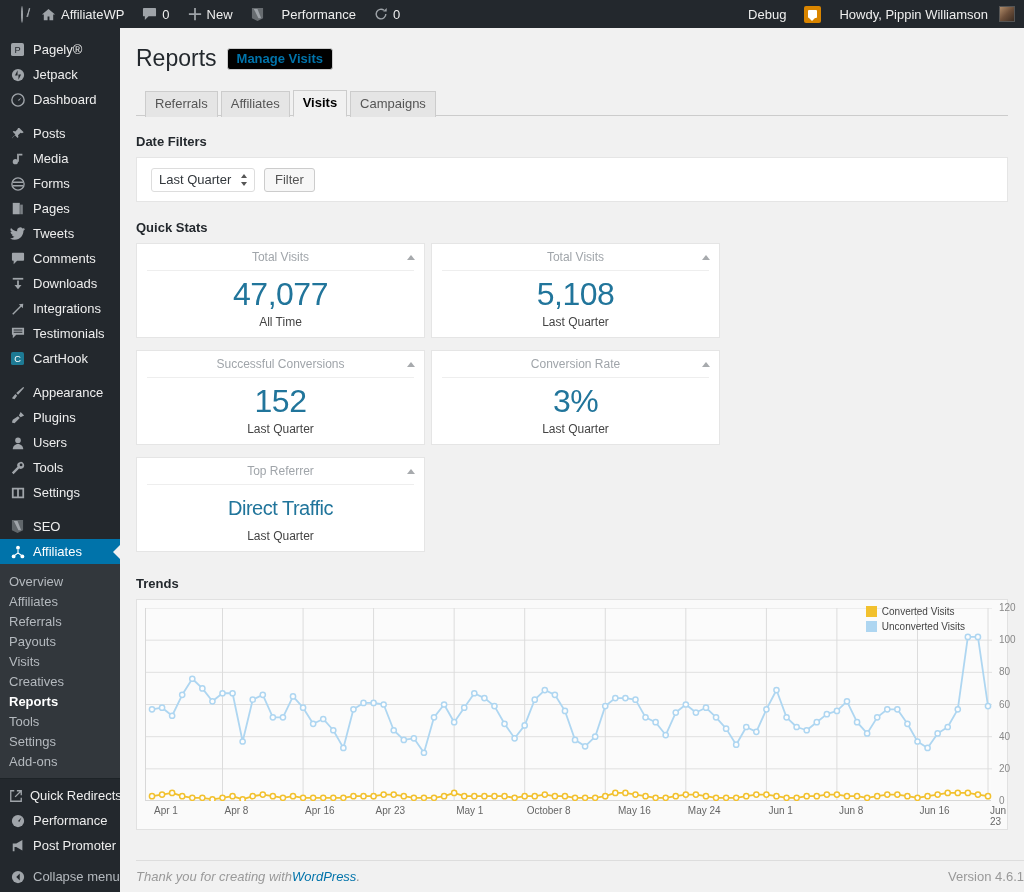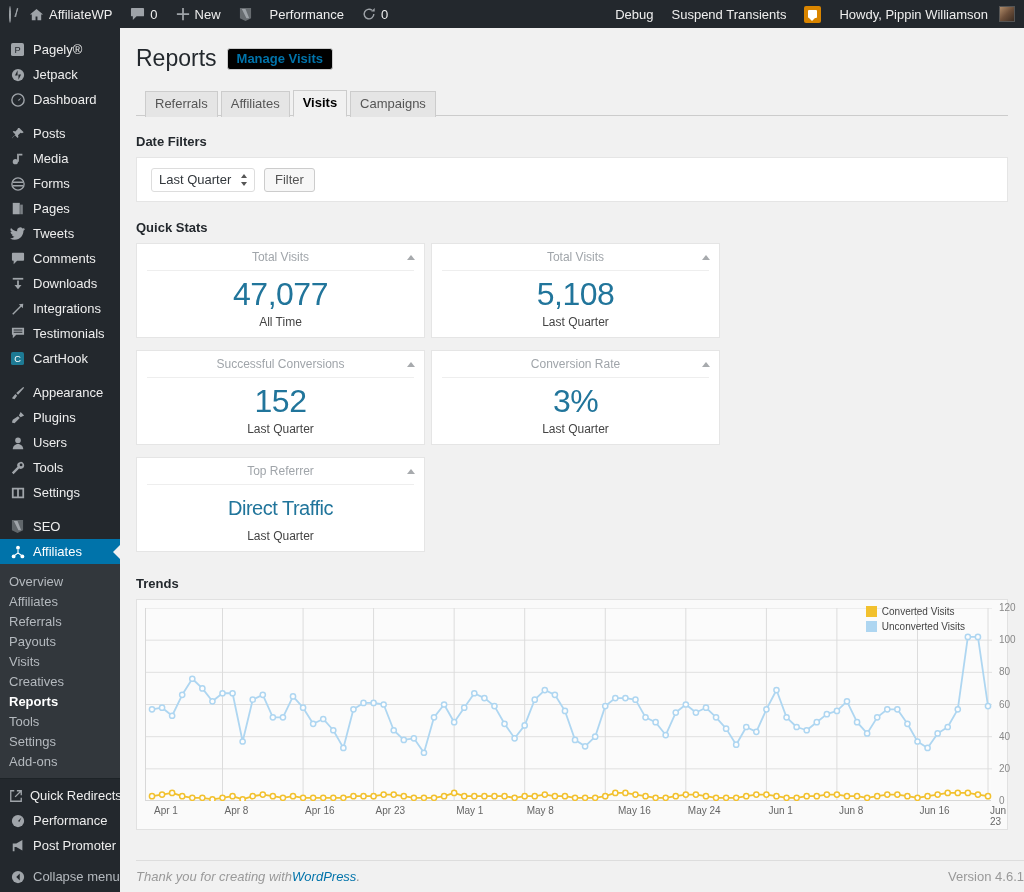--- a/index.html
+++ b/index.html
@@ -19,7 +19,7 @@
     background:#23282d; color:#eee; font-size:13px;
     display:flex; align-items:center;
   }
-  #adminbar .ab-left { display:flex; align-items:center; height:28px; }
+  #adminbar .ab-left { display:flex; align-items:center; height:28px;padding-left:12px; }
   #adminbar .ab-right { display:flex; align-items:center; height:28px; margin-left:auto; }
   .ab-item {
     display:flex; align-items:center; gap:5px;

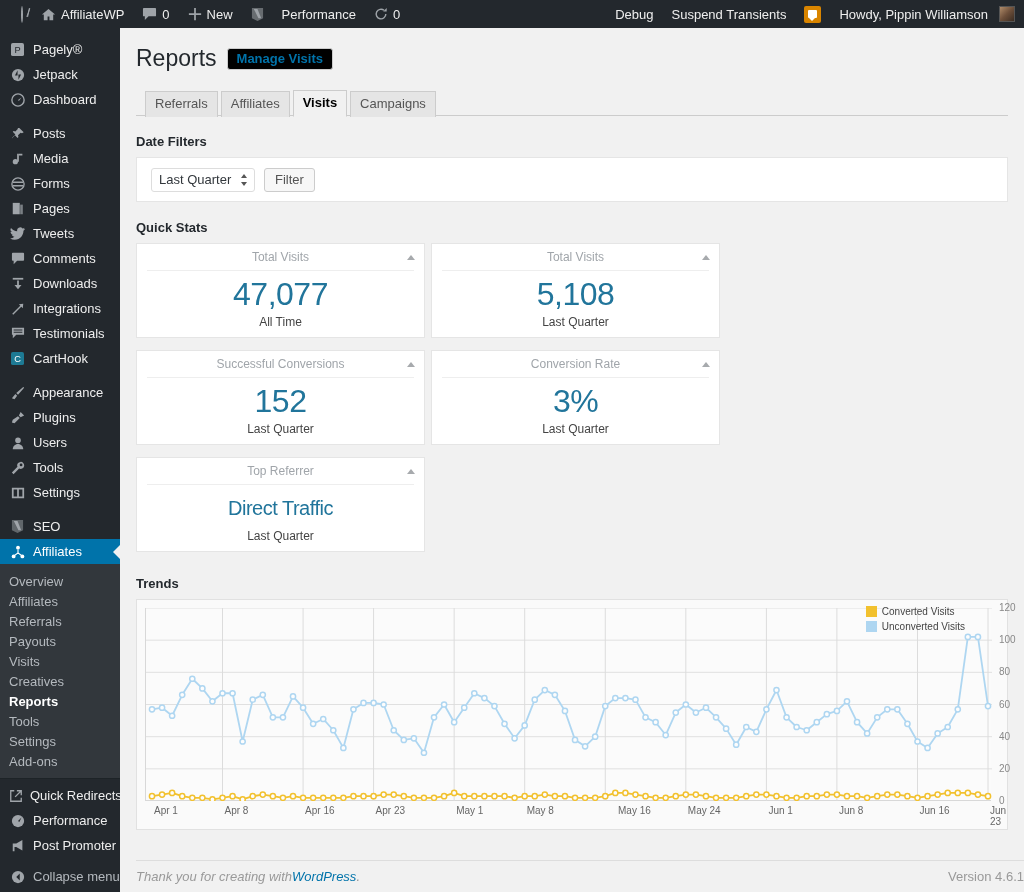--- a/index.html
+++ b/index.html
@@ -239,9 +239,6 @@
   <div class="ab-right">
     <div class="ab-item">
       <span class="lbl">Debug</span>
-    </div>
-    <div class="ab-item">
-      <span class="lbl">Suspend Transients</span>
     </div>
     <div class="ab-item">
       <span class="orange-badge">

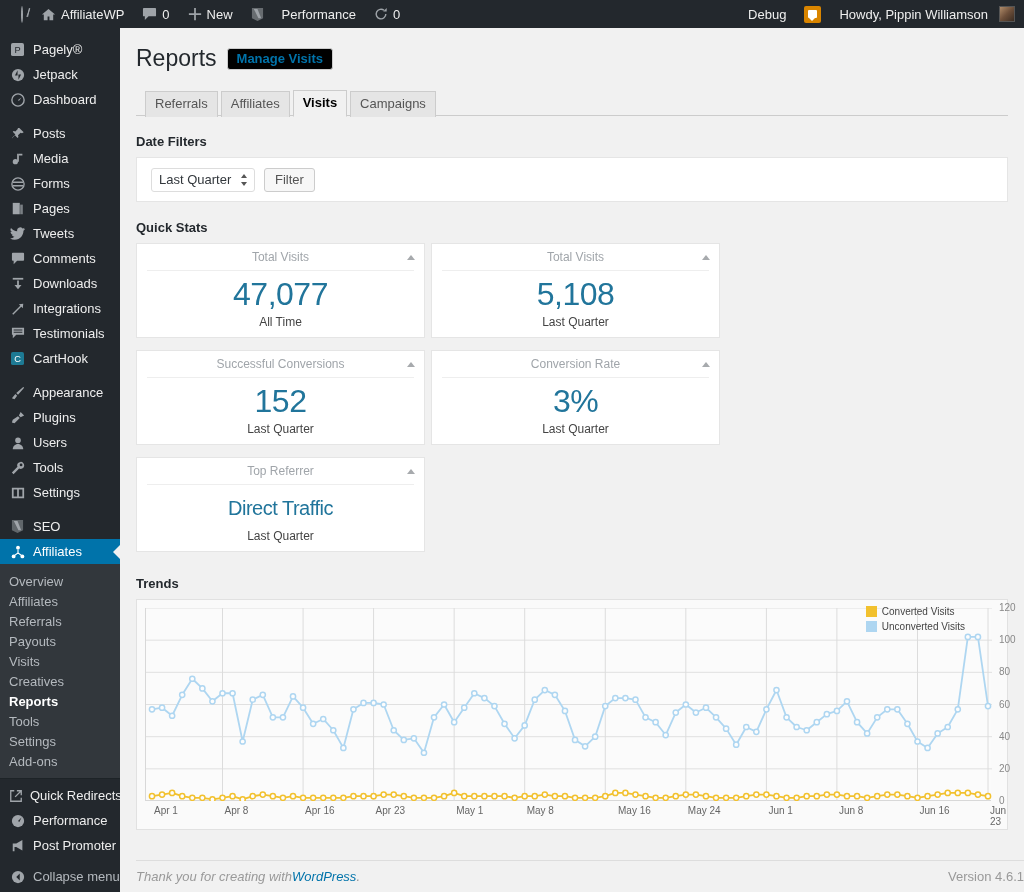--- a/index.html
+++ b/index.html
@@ -791,7 +791,7 @@
         <span style="left: 160.084px;">Apr 16</span>
         <span style="left: 230.59px;">Apr 23</span>
         <span style="left: 311.169px;">May 1</span>
-        <span style="left: 381.675px;">May 8</span>
+        <span style="left: 381.675px;">October 8</span>
         <span style="left: 473px;">May 16</span>
         <span style="left: 542.831px;">May 24</span>
         <span style="left: 623.41px;">Jun 1</span>

